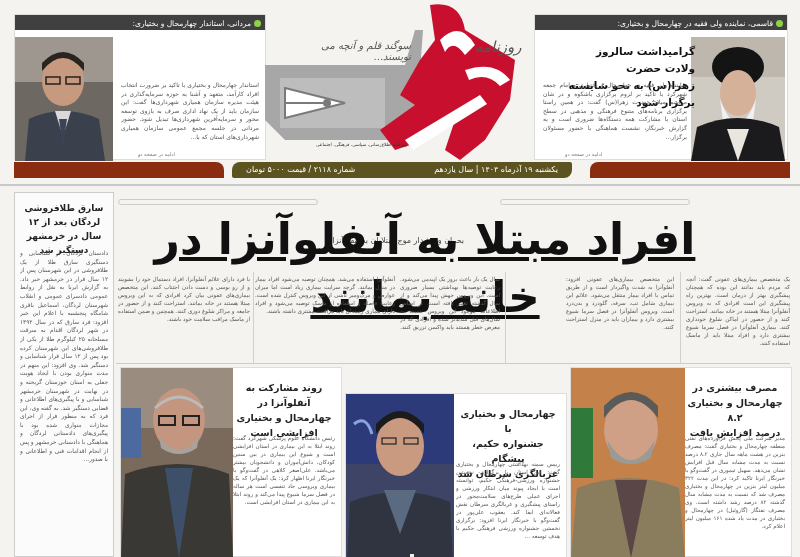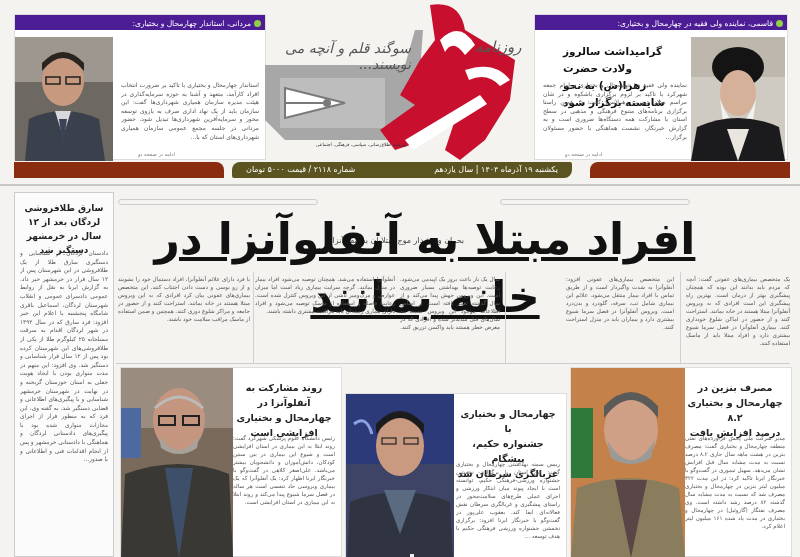--- a/index.html
+++ b/index.html
@@ -9,7 +9,7 @@
 
   
   .side-box { position: absolute; top: 14px; width: 252px; height: 146px; background: #fff; border: 1px solid #ddd; }
-  .side-bar { position: absolute; top: 0; left: 0; right: 0; height: 15px; background: #4c1d95; color: #fff; font-size: 7.5px; line-height: 17px; padding-right: 14px; white-space: nowrap; overflow: hidden; }
+  .side-bar { position: absolute; top: 0; left: 0; right: 0; height: 15px; background: #404040; color: #fff; font-size: 7.5px; line-height: 17px; padding-right: 14px; white-space: nowrap; overflow: hidden; }
   .side-bar .dot { position: absolute; right: 4px; top: 5px; width: 7px; height: 7px; border-radius: 50%; background: #8ed146; }
   .side-photo { position: absolute; top: 22px; width: 98px; height: 124px; }
   .side-headline { position: absolute; top: 28px; font-size: 10.5px; font-weight: bold; line-height: 17px; text-align: right; color: #111; }

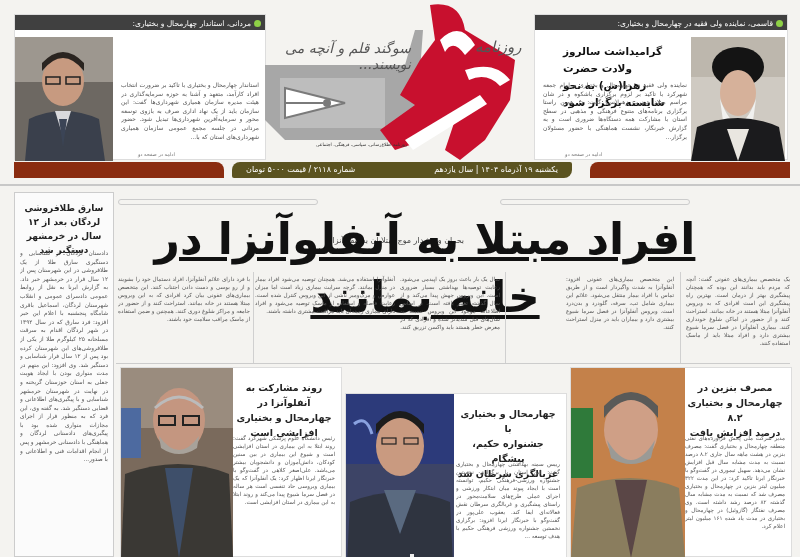--- a/index.html
+++ b/index.html
@@ -104,7 +104,7 @@
     <path d="M210 70 Q240 60 255 80 L245 86 Q232 72 214 80 Z" fill="#ffffff"></path>
   </svg>
   <div class="abs" style="left:220px; top:38px; font-size:15px; color:#555; font-style:italic;">روزنامه</div>
-  <div class="abs" style="left:26px; top:40px; width:130px; font-size:14px; color:#555; font-style:italic; font-family:'DejaVu Serif', serif;">سوگند قلم و آنچه می نویسند...</div>
+  <div class="abs" style="left:26px; top:40px; width:130px; font-size:10px; color:#555; font-style:italic; font-family:'DejaVu Serif', serif;">سوگند قلم و آنچه می نویسند...</div>
   <div class="abs" style="left:12px; top:142px; width:140px; font-size:4.5px; color:#333;">روزنامه اطلاع‌رسانی، سیاسی، فرهنگی، اجتماعی</div>
 </div>
 

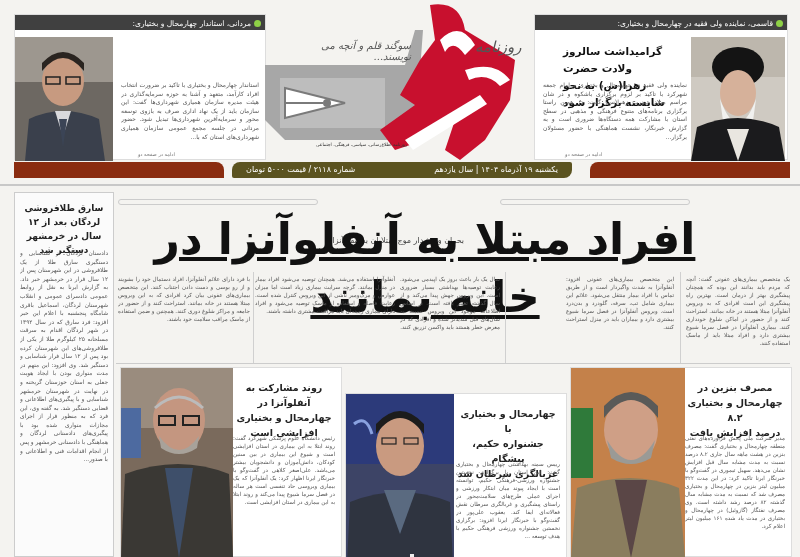--- a/index.html
+++ b/index.html
@@ -80,7 +80,7 @@
       <path d="M36 92 L47 124 L58 92 Z" fill="#e9e6e0"></path>
     </svg>
   </div>
-  <div class="side-headline" style="left:8px; right:100px; text-align:left;margin-left:20px;">
+  <div class="side-headline" style="left:8px; right:92px; text-align:right;margin-left:20px;">
     <div>گرامیداشت سالروز ولادت حضرت</div>
     <div>زهرا(س) به نحو شایسته برگزار شود</div>
   </div>

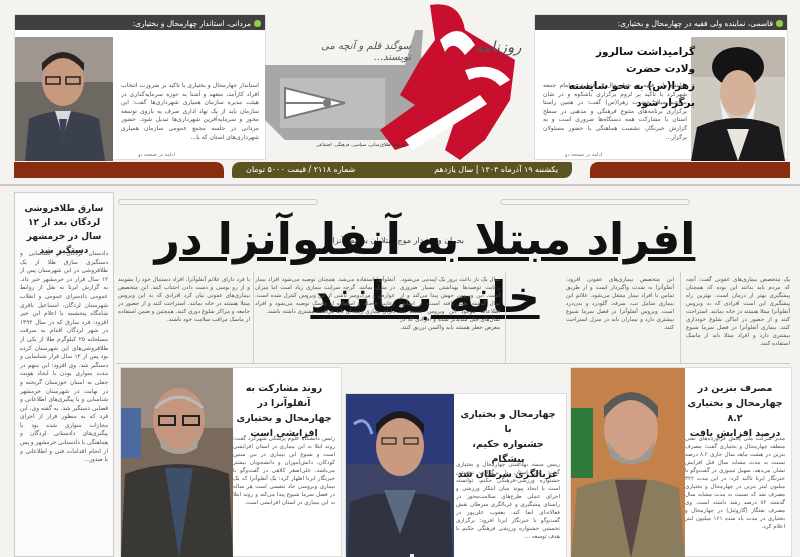--- a/index.html
+++ b/index.html
@@ -149,7 +149,7 @@
     </svg>
   </div>
   <div class="story-head" style="right:6px; width:100px;">
-    <div>مصرف بنزین در</div>
+    <div>مصرف بیشتری در</div>
     <div>چهارمحال و بختیاری ۸.۲</div>
     <div>درصد افزایش یافت</div>
   </div>

